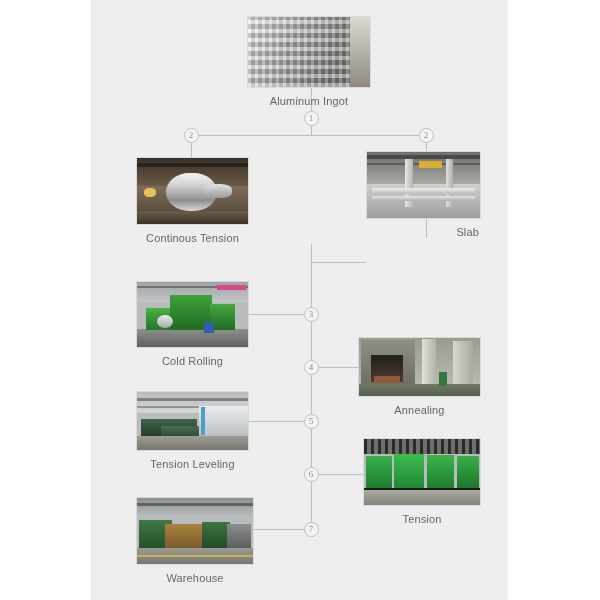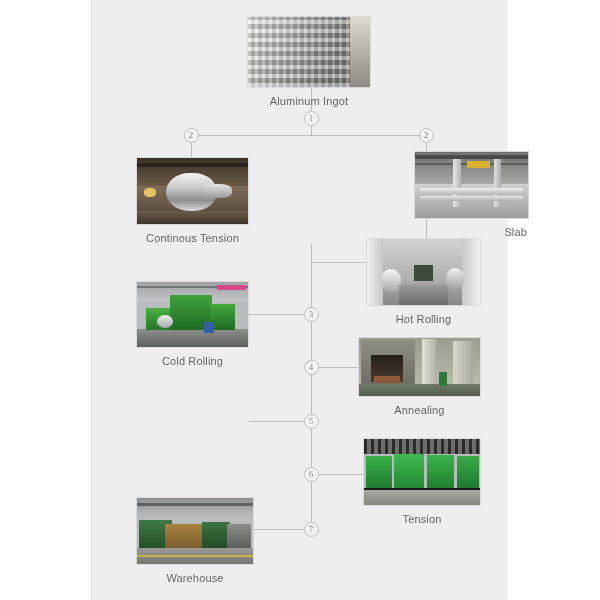--- a/index.html
+++ b/index.html
@@ -195,7 +195,7 @@
       <span class="caption">Continous Tension</span>
     </div>
 
-    <div class="node" style="left:358px; top:151px; width:115px;margin-left:48px;">
+    <div class="node" style="left:358px; top:151px; width:115px;">
       <span class="photo" style="width:115px; height:68px;">
         <span class="sky" style="left:0;top:0;width:100%;height:48%;background:linear-gradient(180deg,#6e6f6b,#a8a9a5);"></span>
         <span class="ground" style="left:0;top:48%;width:100%;height:52%;background:linear-gradient(180deg,#cfd0cd,#9d9e9b);"></span>

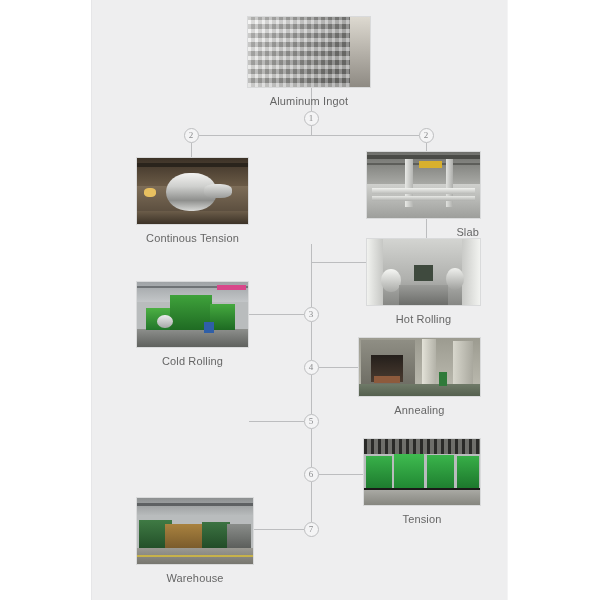--- a/index.html
+++ b/index.html
@@ -210,18 +210,6 @@
       <span class="caption align-right">Slab</span>
     </div>
 
-    <div class="node" style="left:358px; top:238px; width:115px;">
-      <span class="photo" style="width:115px; height:68px;">
-        <span class="sky" style="left:0;top:0;width:100%;height:100%;background:linear-gradient(180deg,#d3d4d1 0%,#b0b1ae 60%,#868784 100%);"></span>
-        <span class="col" style="left:0;top:0;width:14%;height:100%;background:linear-gradient(90deg,#f1f2ef,#c6c7c4);"></span>
-        <span class="col2" style="left:84%;top:0;width:16%;height:100%;background:linear-gradient(90deg,#c9cac7,#f2f3f0);"></span>
-        <span class="obj" style="left:12%;top:46%;width:18%;height:34%;border-radius:50%;background:linear-gradient(180deg,#f6f7f4,#a9aaa7);"></span>
-        <span class="obj2" style="left:70%;top:44%;width:16%;height:34%;border-radius:50%;background:linear-gradient(180deg,#eff0ed,#9fa09d);"></span>
-        <span class="ground" style="left:28%;top:70%;width:44%;height:30%;background:linear-gradient(180deg,#9a9b98,#6c6d6a);"></span>
-        <span class="obj3" style="left:42%;top:40%;width:16%;height:24%;background:#3f4a3e;"></span>
-      </span>
-      <span class="caption">Hot Rolling</span>
-    </div>
 
     <div class="node" style="left:128px; top:281px; width:113px;">
       <span class="photo" style="width:113px; height:67px;">

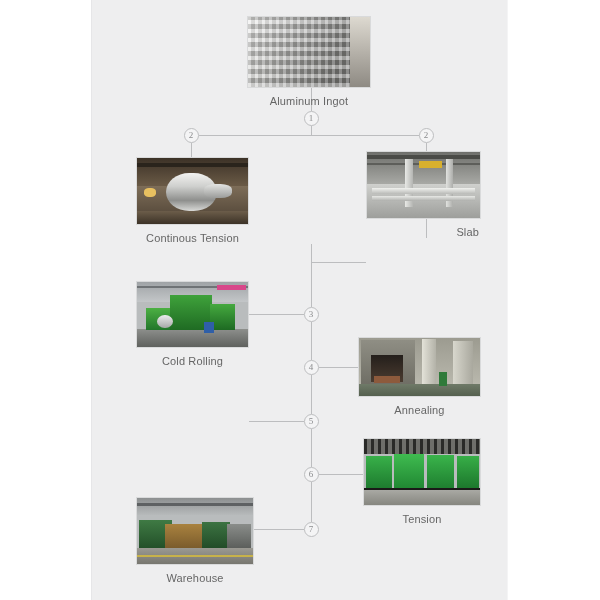--- a/index.html
+++ b/index.html
@@ -240,6 +240,19 @@
       <span class="caption">Annealing</span>
     </div>
 
+    <div class="node" style="left:128px; top:391px; width:113px;">
+      <span class="photo" style="width:113px; height:60px;">
+        <span class="sky" style="left:0;top:0;width:100%;height:36%;background:linear-gradient(180deg,#b9bcbd,#d6d8d8);"></span>
+        <span class="beam" style="left:0;top:10%;width:100%;height:5%;background:#7e8284;"></span>
+        <span class="beam2" style="left:0;top:24%;width:100%;height:4%;background:#909496;"></span>
+        <span class="obj" style="left:56%;top:24%;width:44%;height:50%;background:linear-gradient(180deg,#e9ecee,#bcc2c5);"></span>
+        <span class="obj2" style="left:4%;top:46%;width:50%;height:32%;background:linear-gradient(180deg,#41624a,#23392a);"></span>
+        <span class="obj3" style="left:22%;top:58%;width:34%;height:22%;background:linear-gradient(180deg,#4a6e52,#2b4433);"></span>
+        <span class="ground" style="left:0;top:76%;width:100%;height:24%;background:linear-gradient(180deg,#9c9b94,#77766f);"></span>
+        <span class="col" style="left:58%;top:26%;width:3%;height:48%;background:#46a0c8;"></span>
+      </span>
+      <span class="caption">Tension Leveling</span>
+    </div>
 
     <div class="node" style="left:355px; top:438px; width:118px;">
       <span class="photo" style="width:118px; height:68px;">

